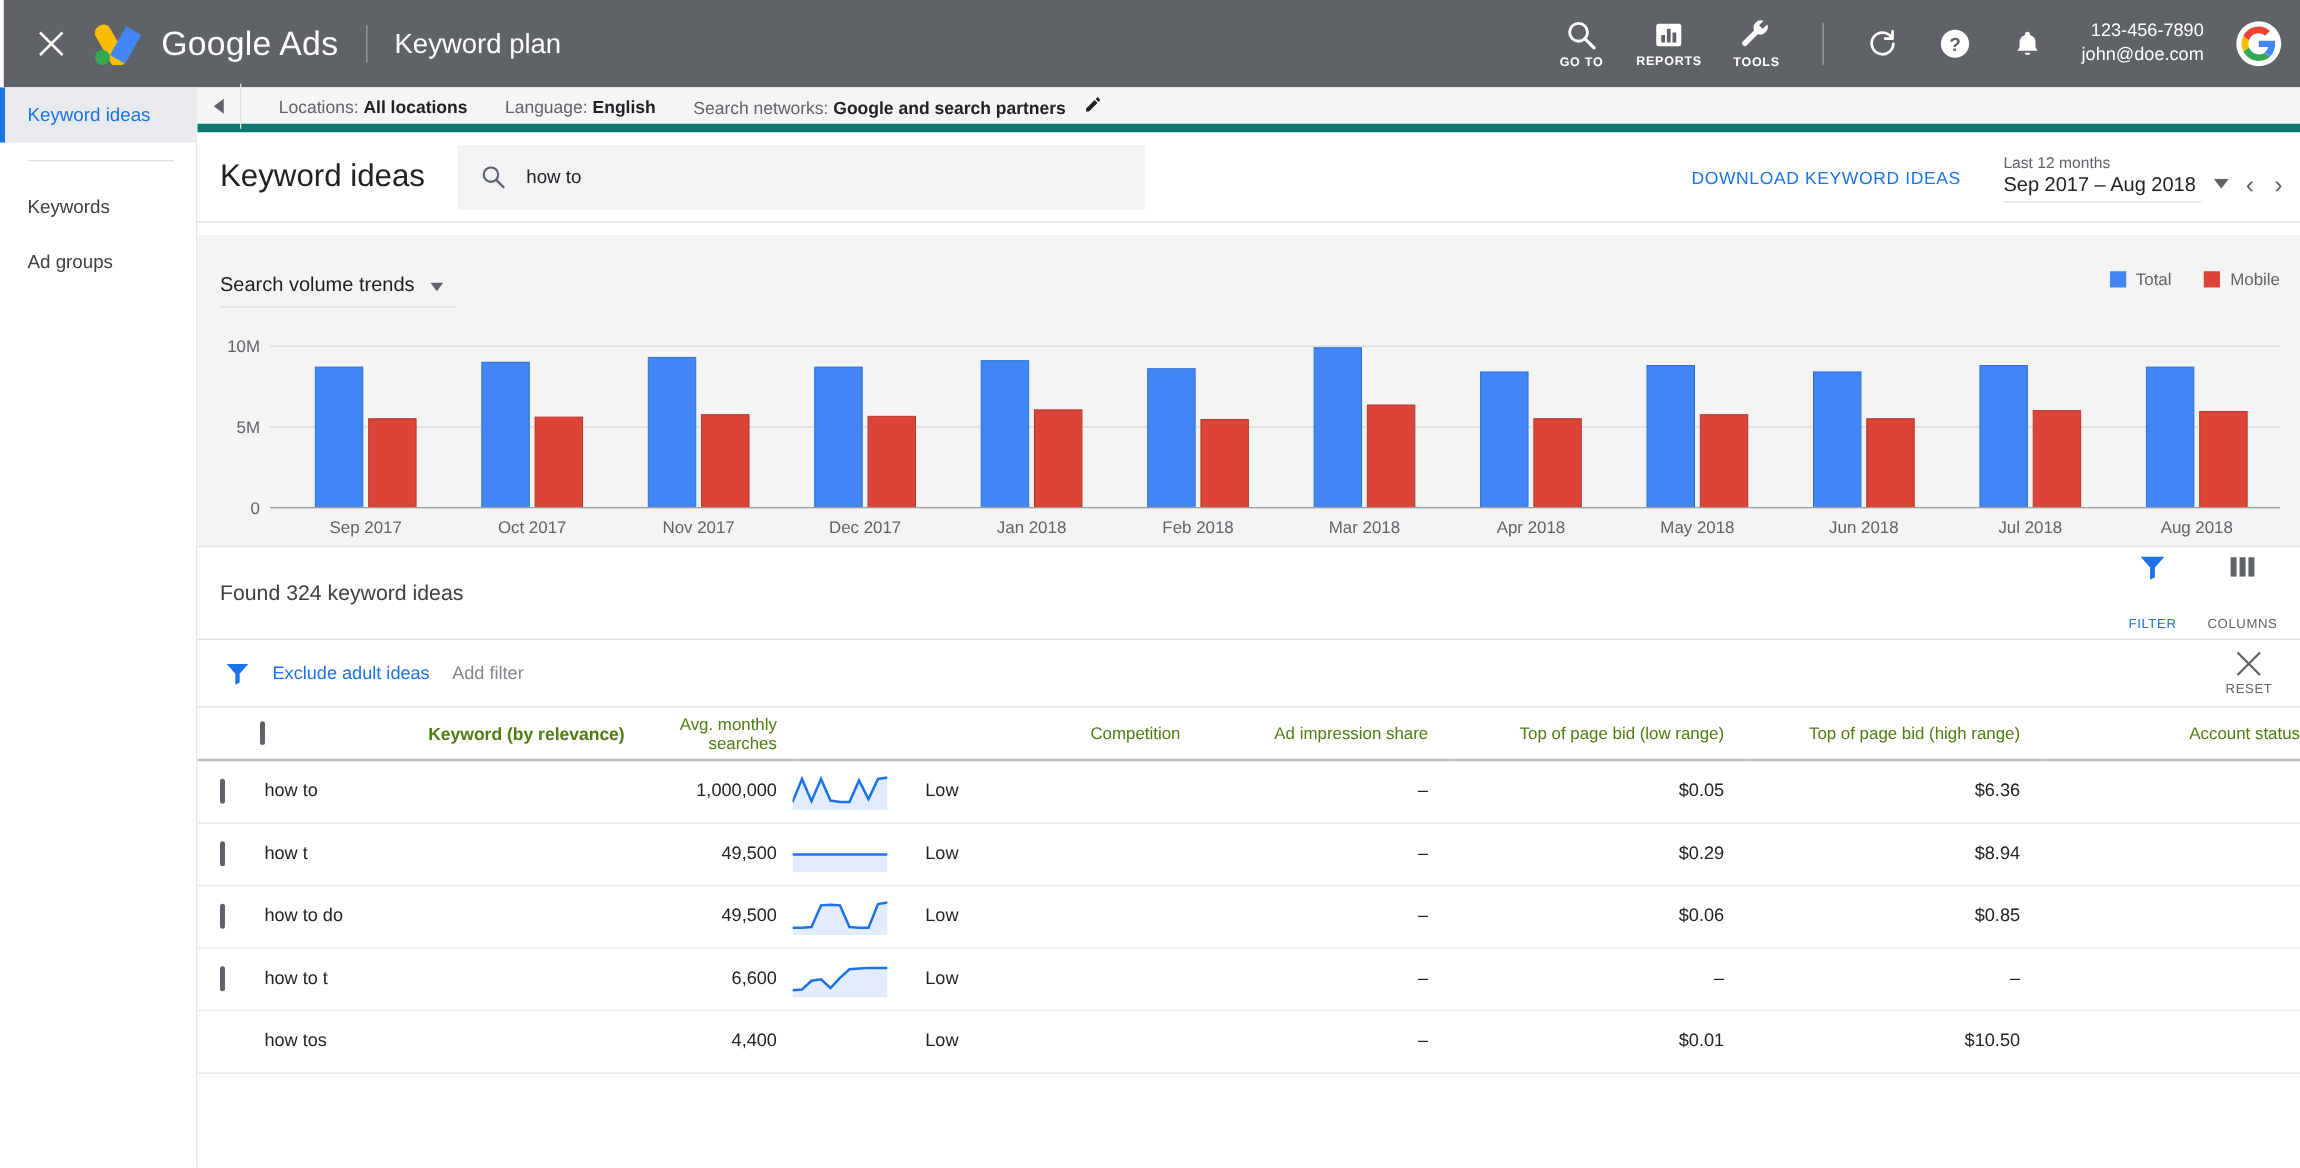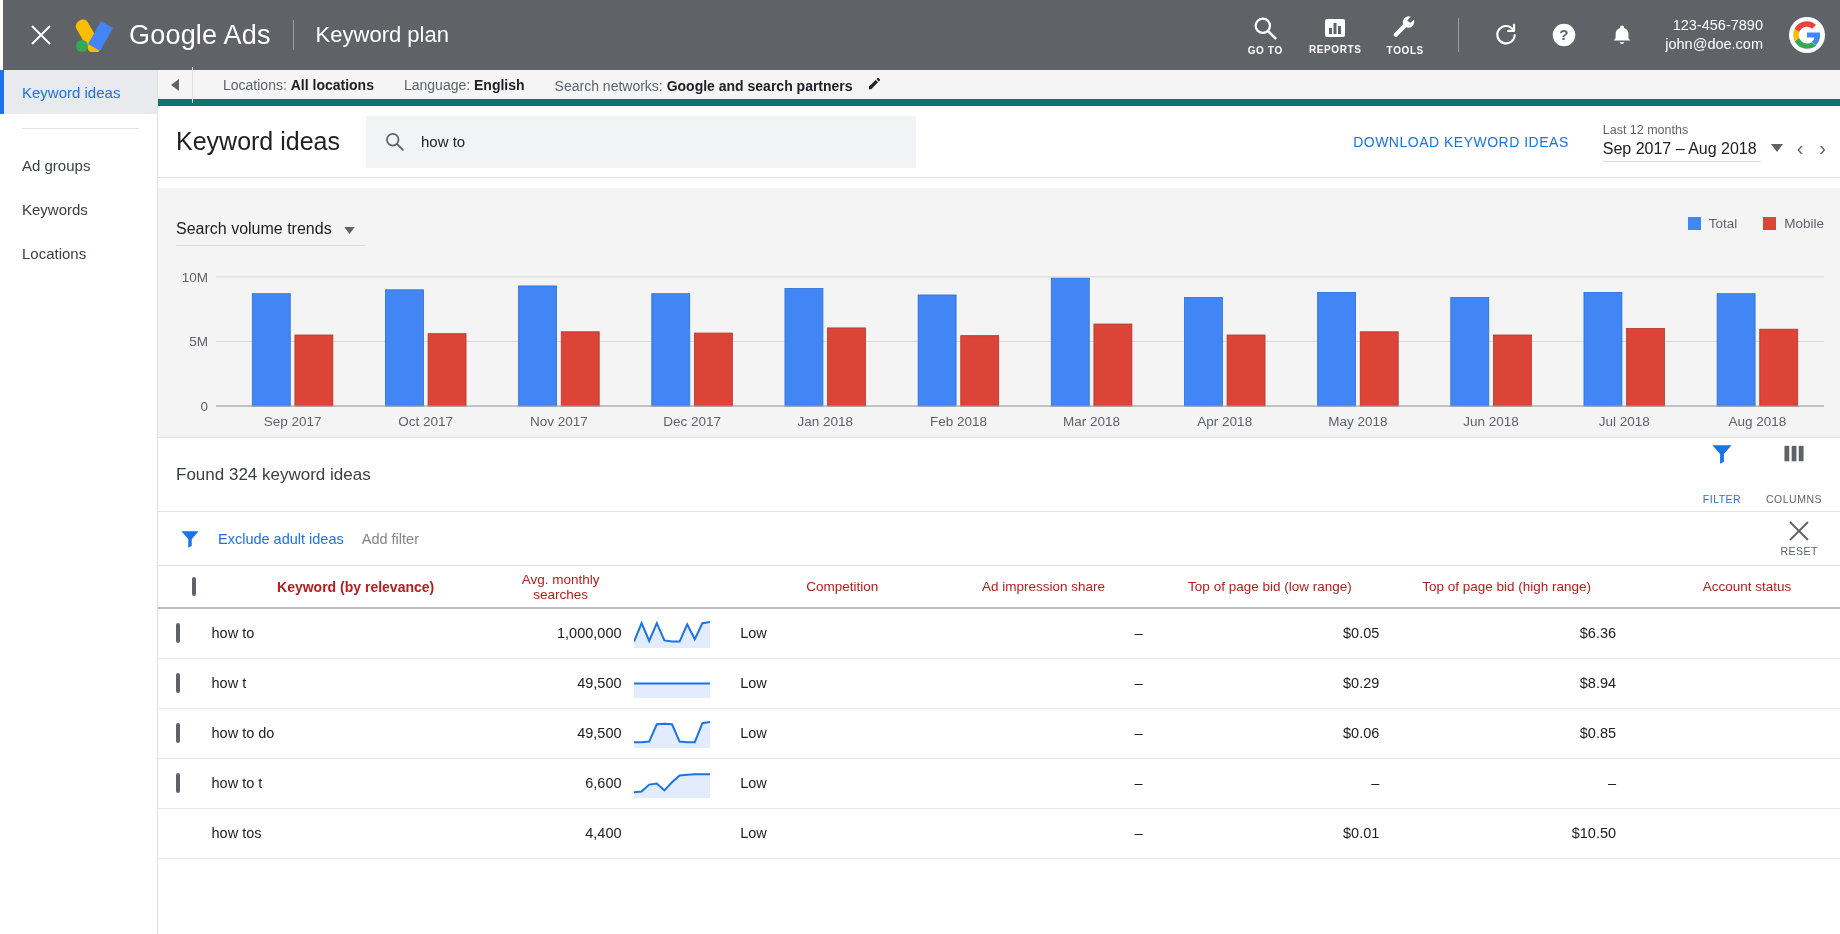--- a/index.html
+++ b/index.html
@@ -307,10 +307,10 @@
   <div class="side-divider"></div>
   <div class="side-group">
     <div class="side-item">
+      <span>Keywords</span>
+    </div>
+    <div class="side-item">
       <span>Ad groups</span>
-    </div>
-    <div class="side-item">
-      <span>Keywords</span>
     </div>
     <div class="side-item">
       <span>Locations</span>

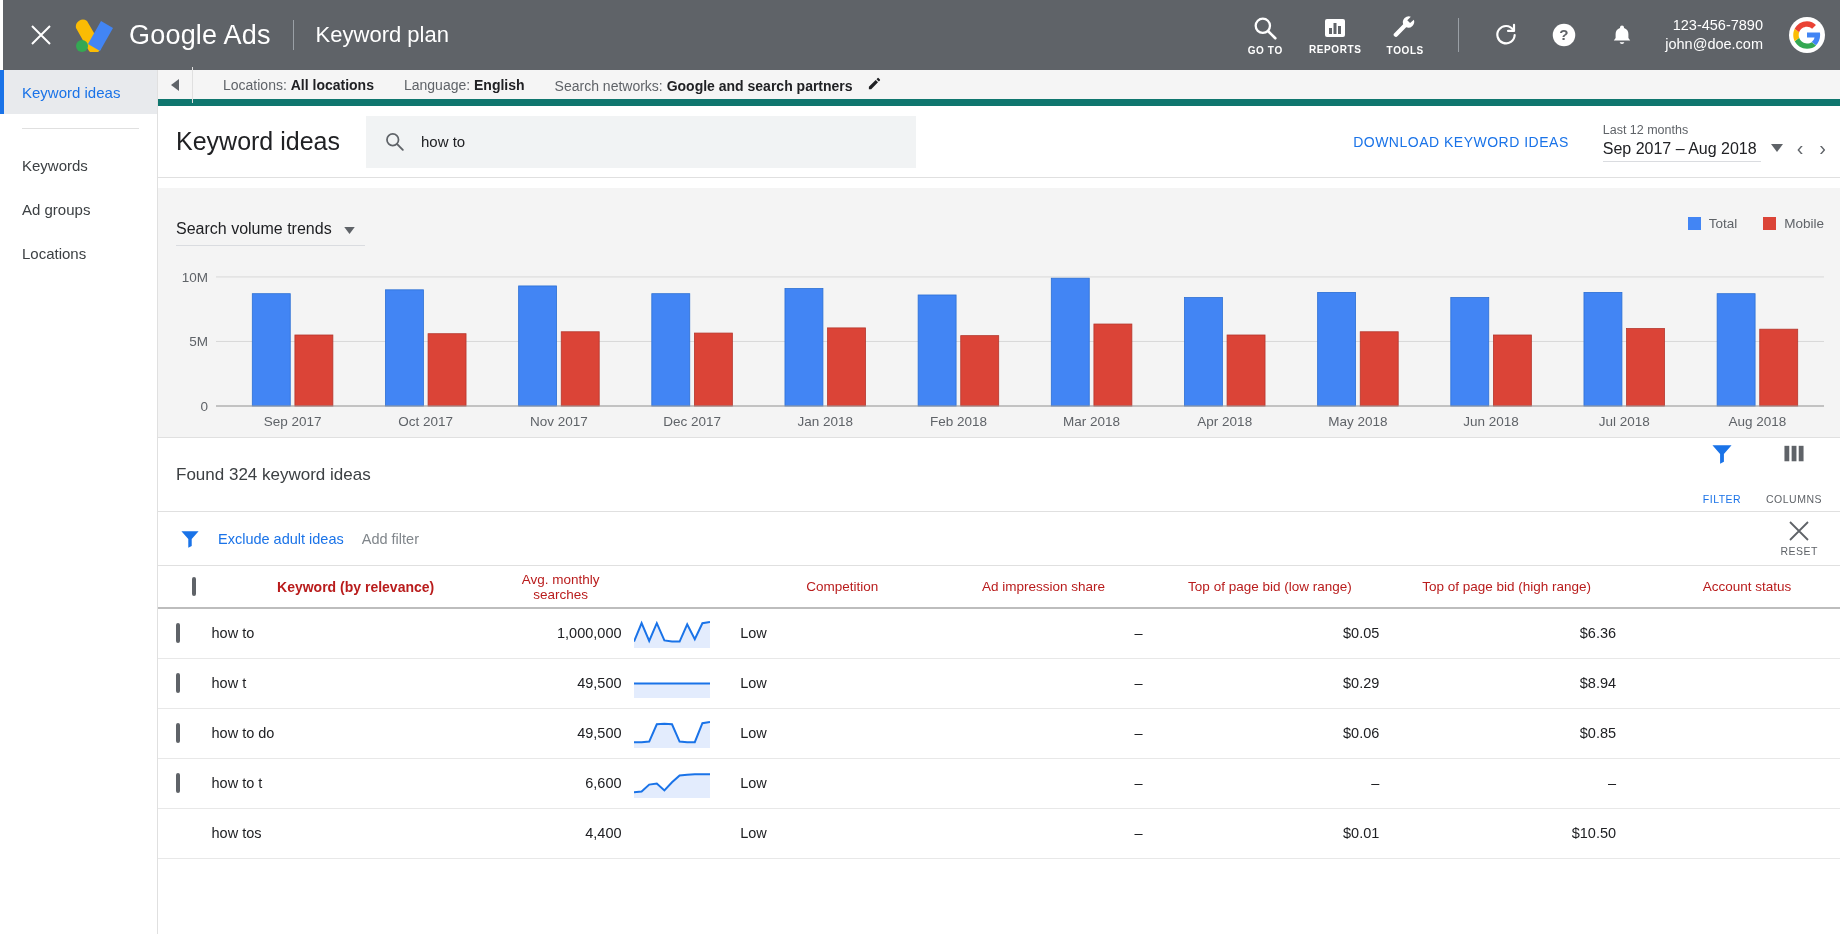--- a/index.html
+++ b/index.html
@@ -311,9 +311,6 @@
     </div>
     <div class="side-item">
       <span>Ad groups</span>
-    </div>
-    <div class="side-item">
-      <span>Locations</span>
     </div>
   </div>
 </div>

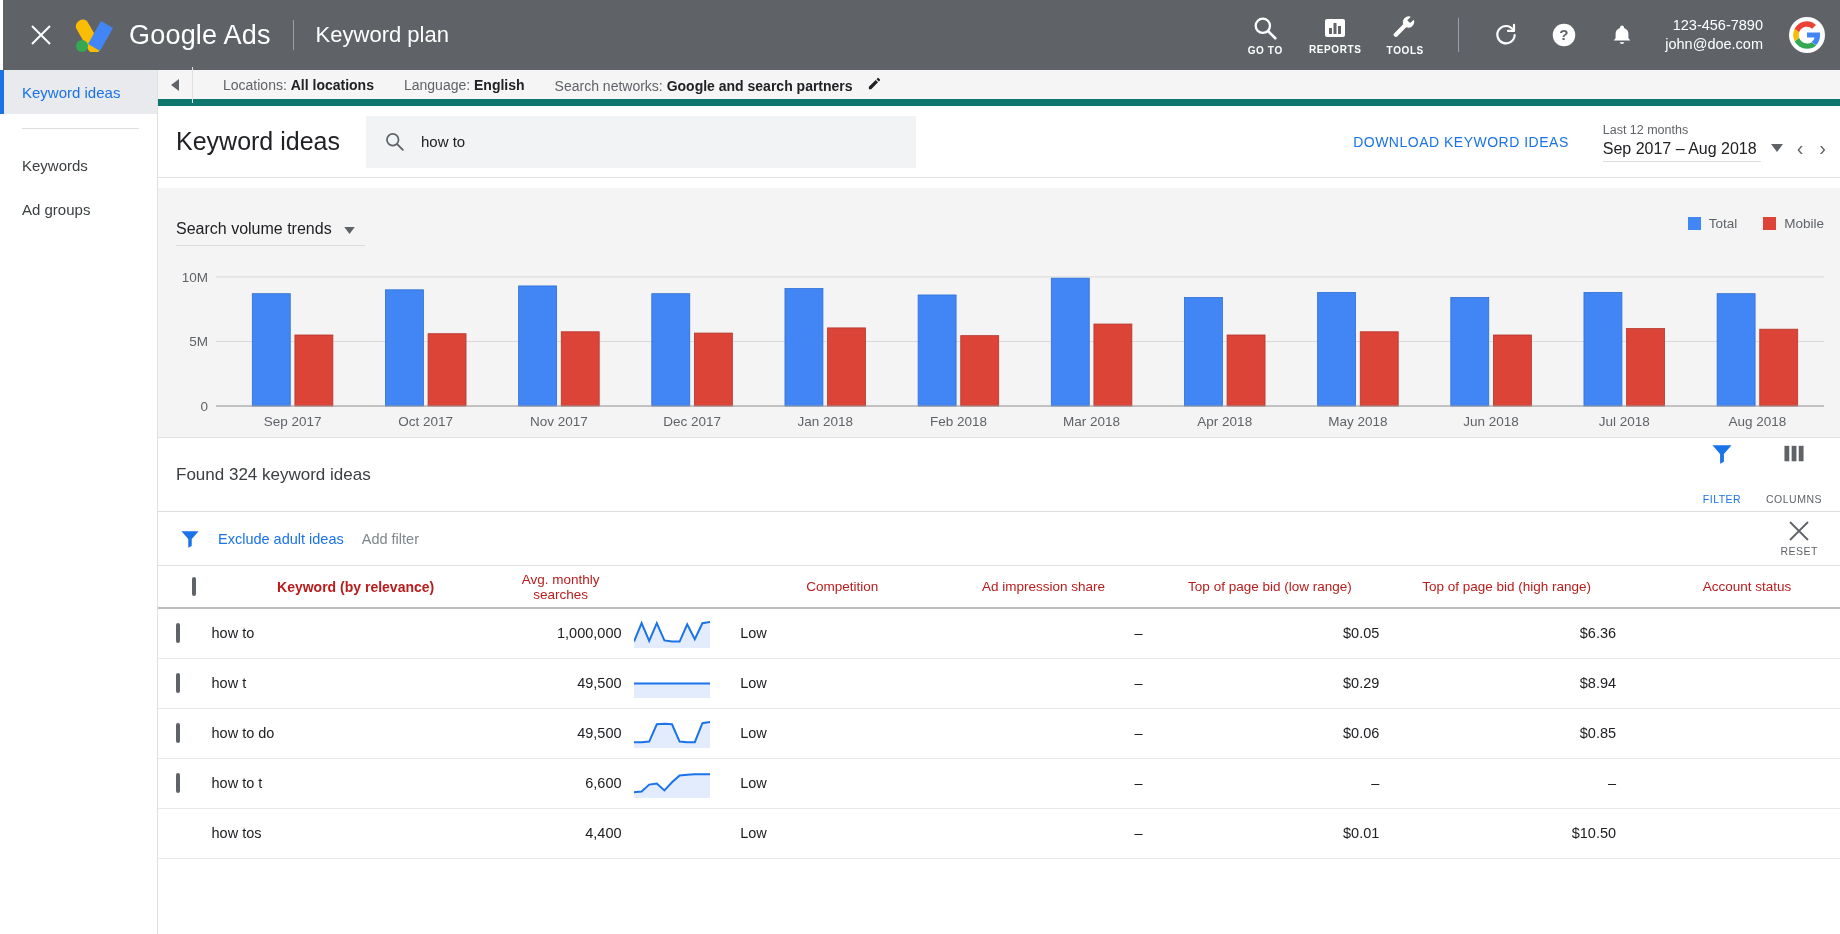--- a/index.html
+++ b/index.html
@@ -184,8 +184,8 @@
   
   table.kwtable { width: 100%; border-collapse: collapse; table-layout: fixed; }
   table.kwtable th {
-    font-size: 13.5px; color:#b91c1c; font-weight: 400;
-    text-align: center; height: 42px; vertical-align: middle;
+    font-size: 13.5px; color:#4d7c0f; font-weight: 400;
+    text-align: right; height: 42px; vertical-align: middle;
     border-bottom: 2px solid #bdbdbd; background:#fff;
   }
   table.kwtable th.kwcol { font-weight: 700; font-size: 14px; }

